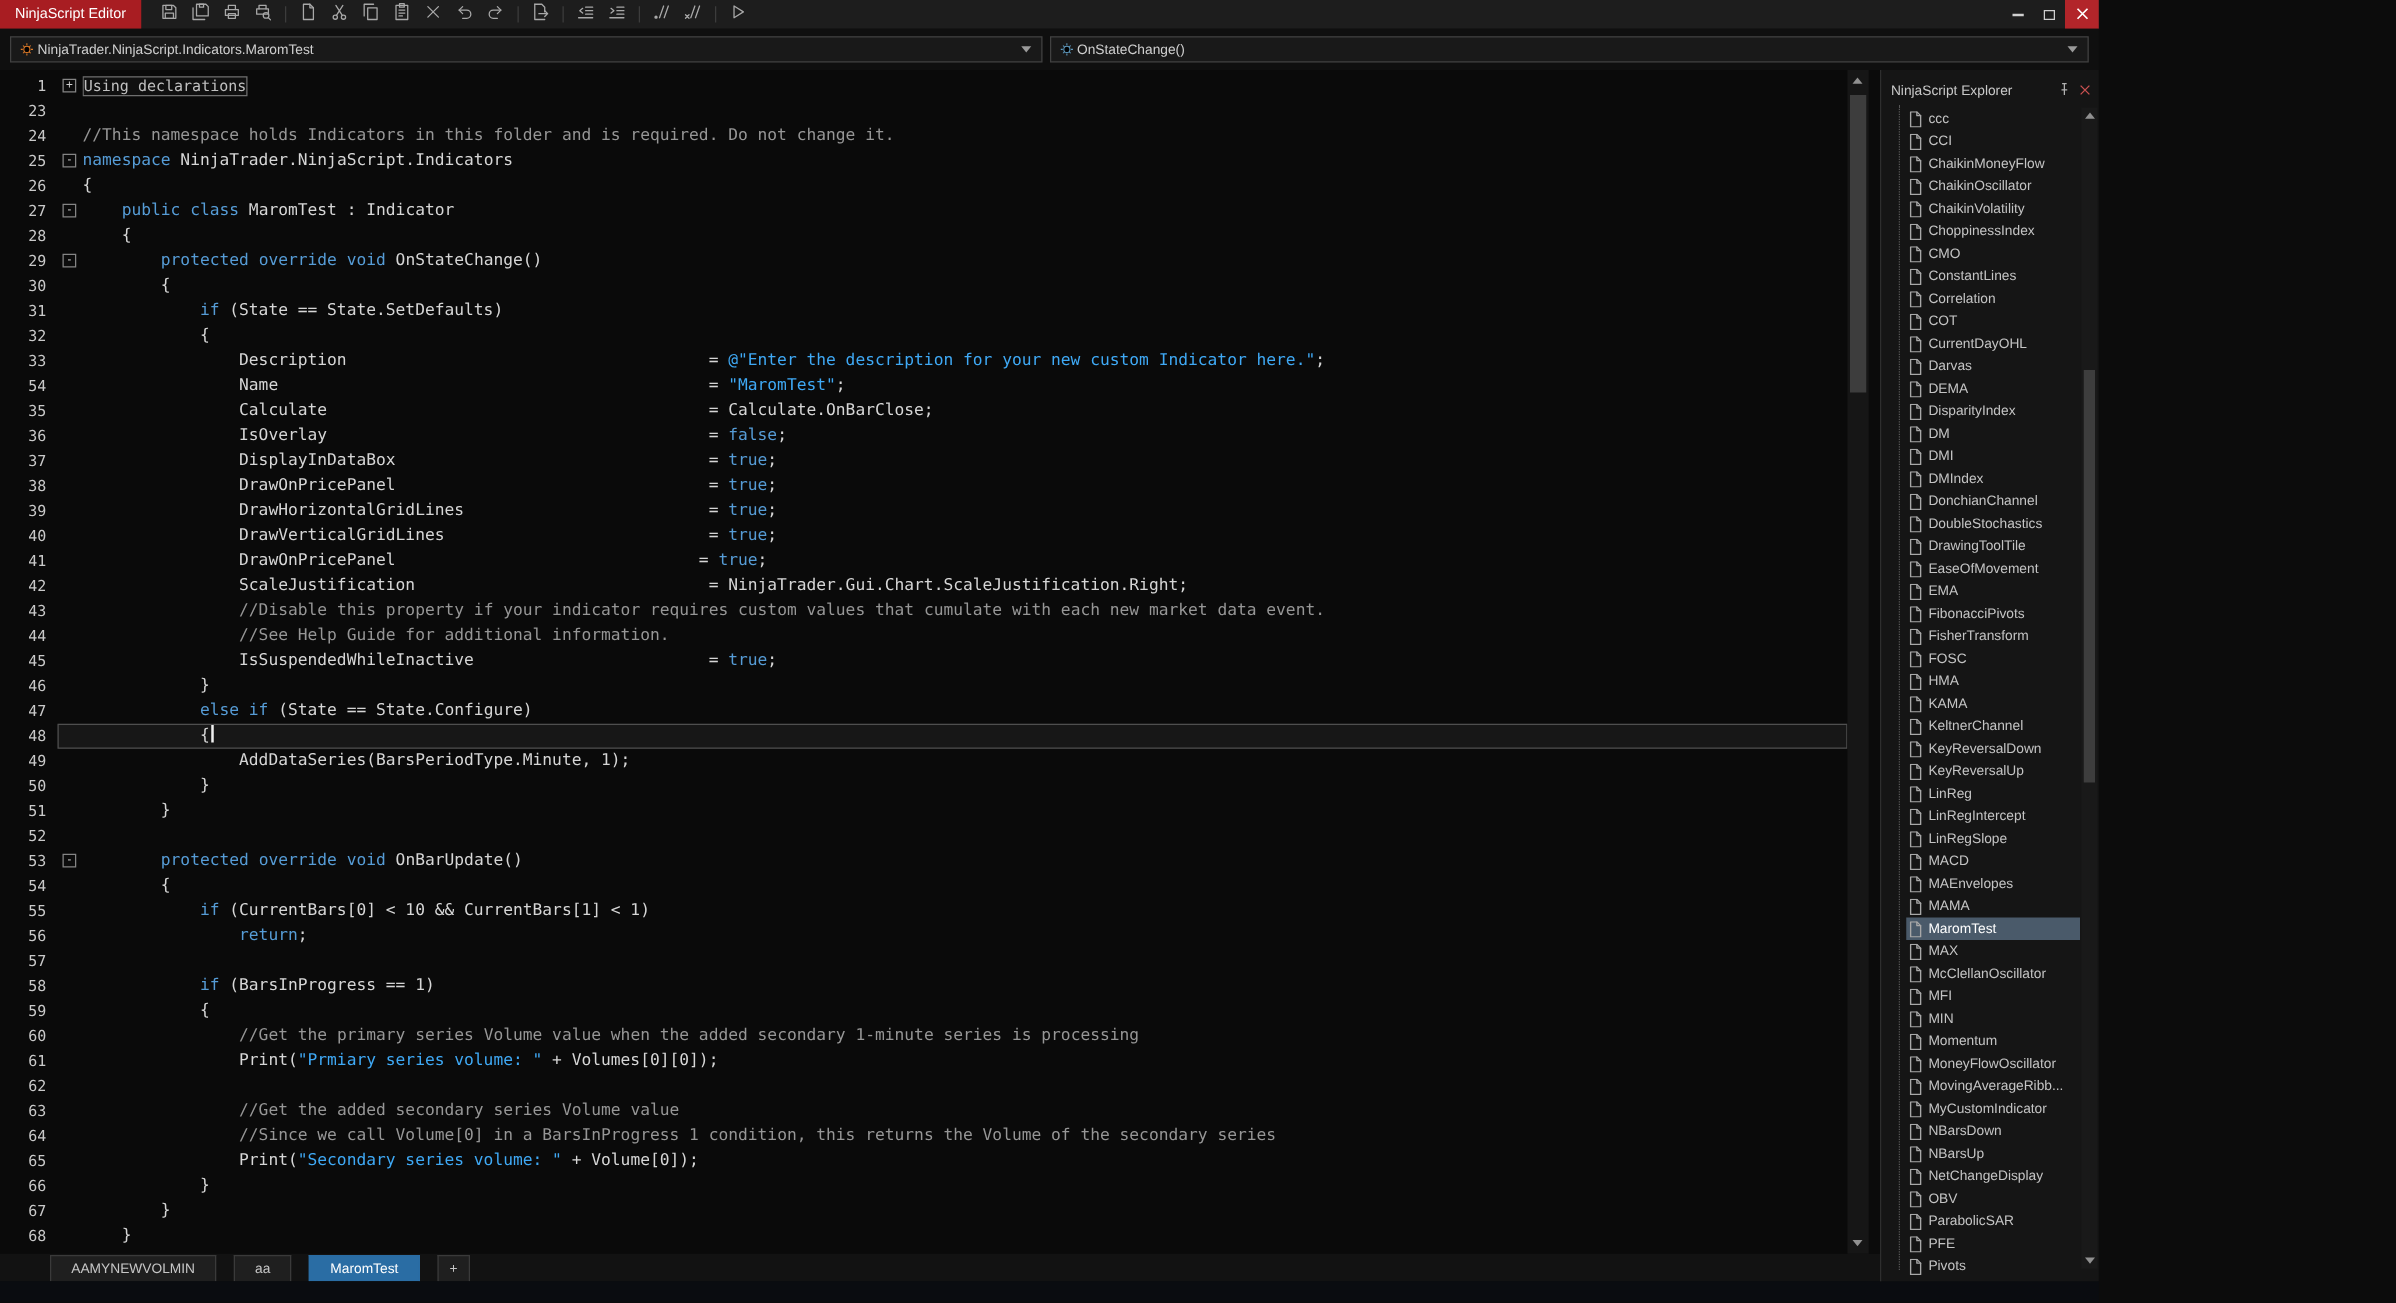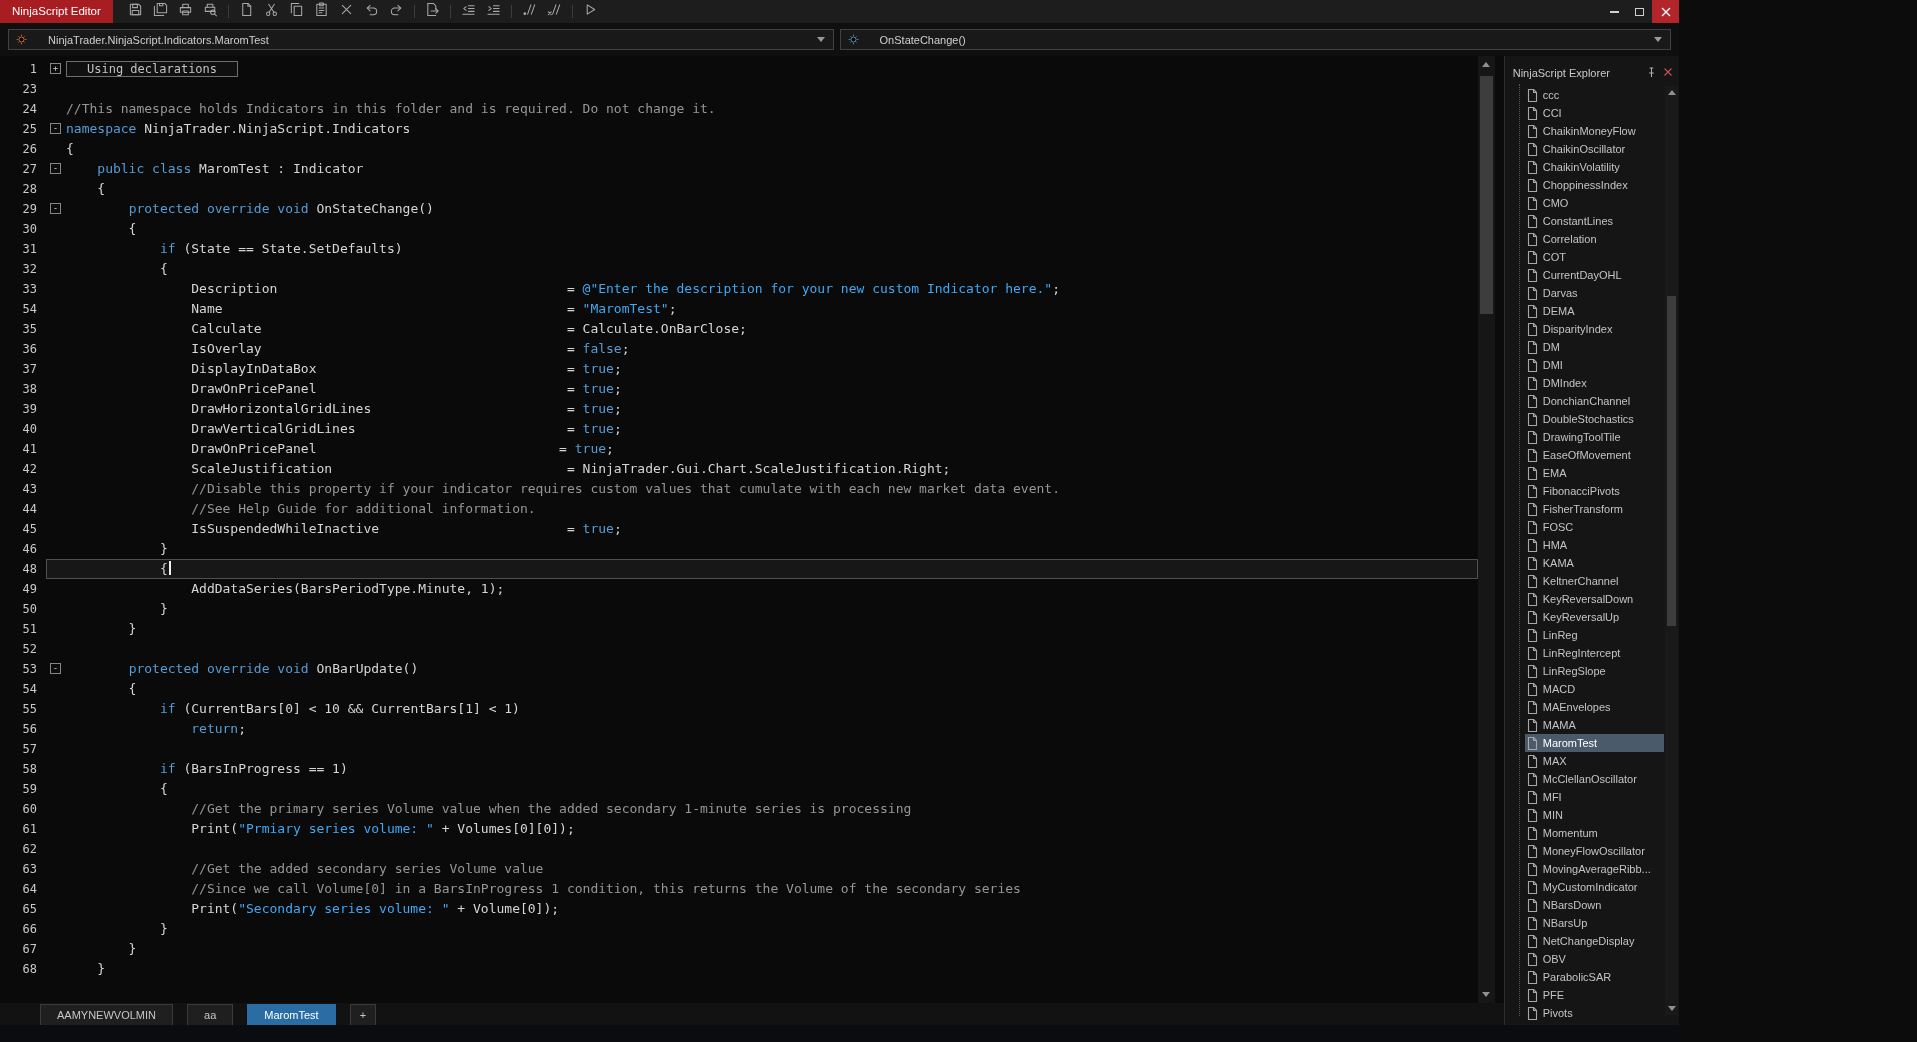--- a/index.html
+++ b/index.html
@@ -26,7 +26,7 @@
   .navrow { flex:0 0 33px; background:#0f0f0f; display:flex; align-items:center; gap:6px;
             padding:0 8px; }
   .combo { height:21px; background:#191919; border:1px solid #414141; display:flex;
-           align-items:center; font-size:11px; color:#cfcfcf; padding:0 6px; gap:20px; white-space:nowrap; }
+           align-items:center; font-size:11px; color:#cfcfcf; padding:0 6px; gap:2px; white-space:nowrap; }
   .combo-type { width:842px; }
   .combo-member { width:848px; }
   .combo-caret { width:0; height:0; border-left:4px solid transparent; border-right:4px solid transparent;

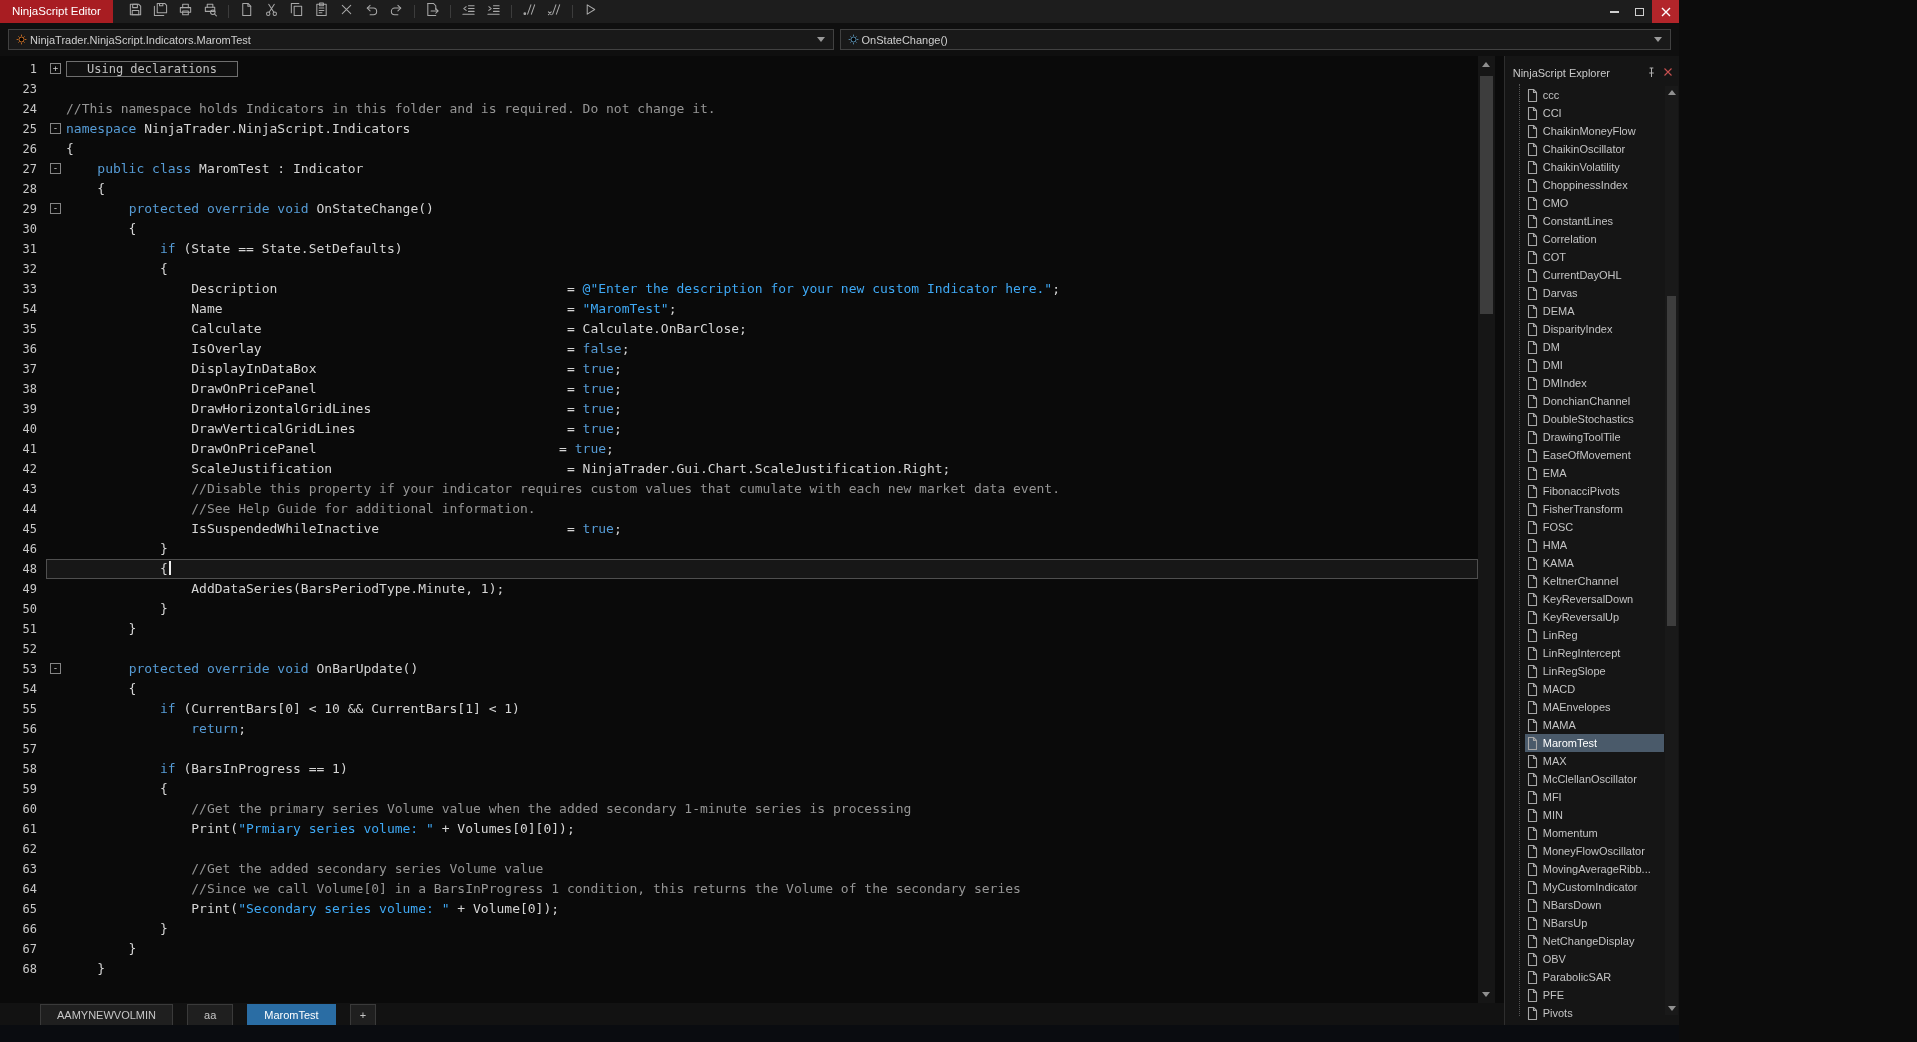--- a/index.html
+++ b/index.html
@@ -51,7 +51,7 @@
   .pln { color:#d6d6d6; } .kw { color:#569cd6; } .str { color:#3fa9f5; } .com { color:#969696; }
   .line.current .linebody { background:#171717; outline:1px solid #4f4f4f; outline-offset:-1px; }
   .caret { display:inline-block; width:2px; height:14px; background:#f0f0f0; vertical-align:-2px; margin-left:1px; }
-  .collapsed-box { border:1px solid #6f6f6f; padding:0 20px; color:#c0c0c0; background:#101010; font-size:12px; }
+  .collapsed-box { border:1px solid #6f6f6f; padding:0 0; color:#c0c0c0; background:#101010; font-size:12px; }
 
   
   .vscroll { flex:0 0 17px; background:#161616; position:relative; }

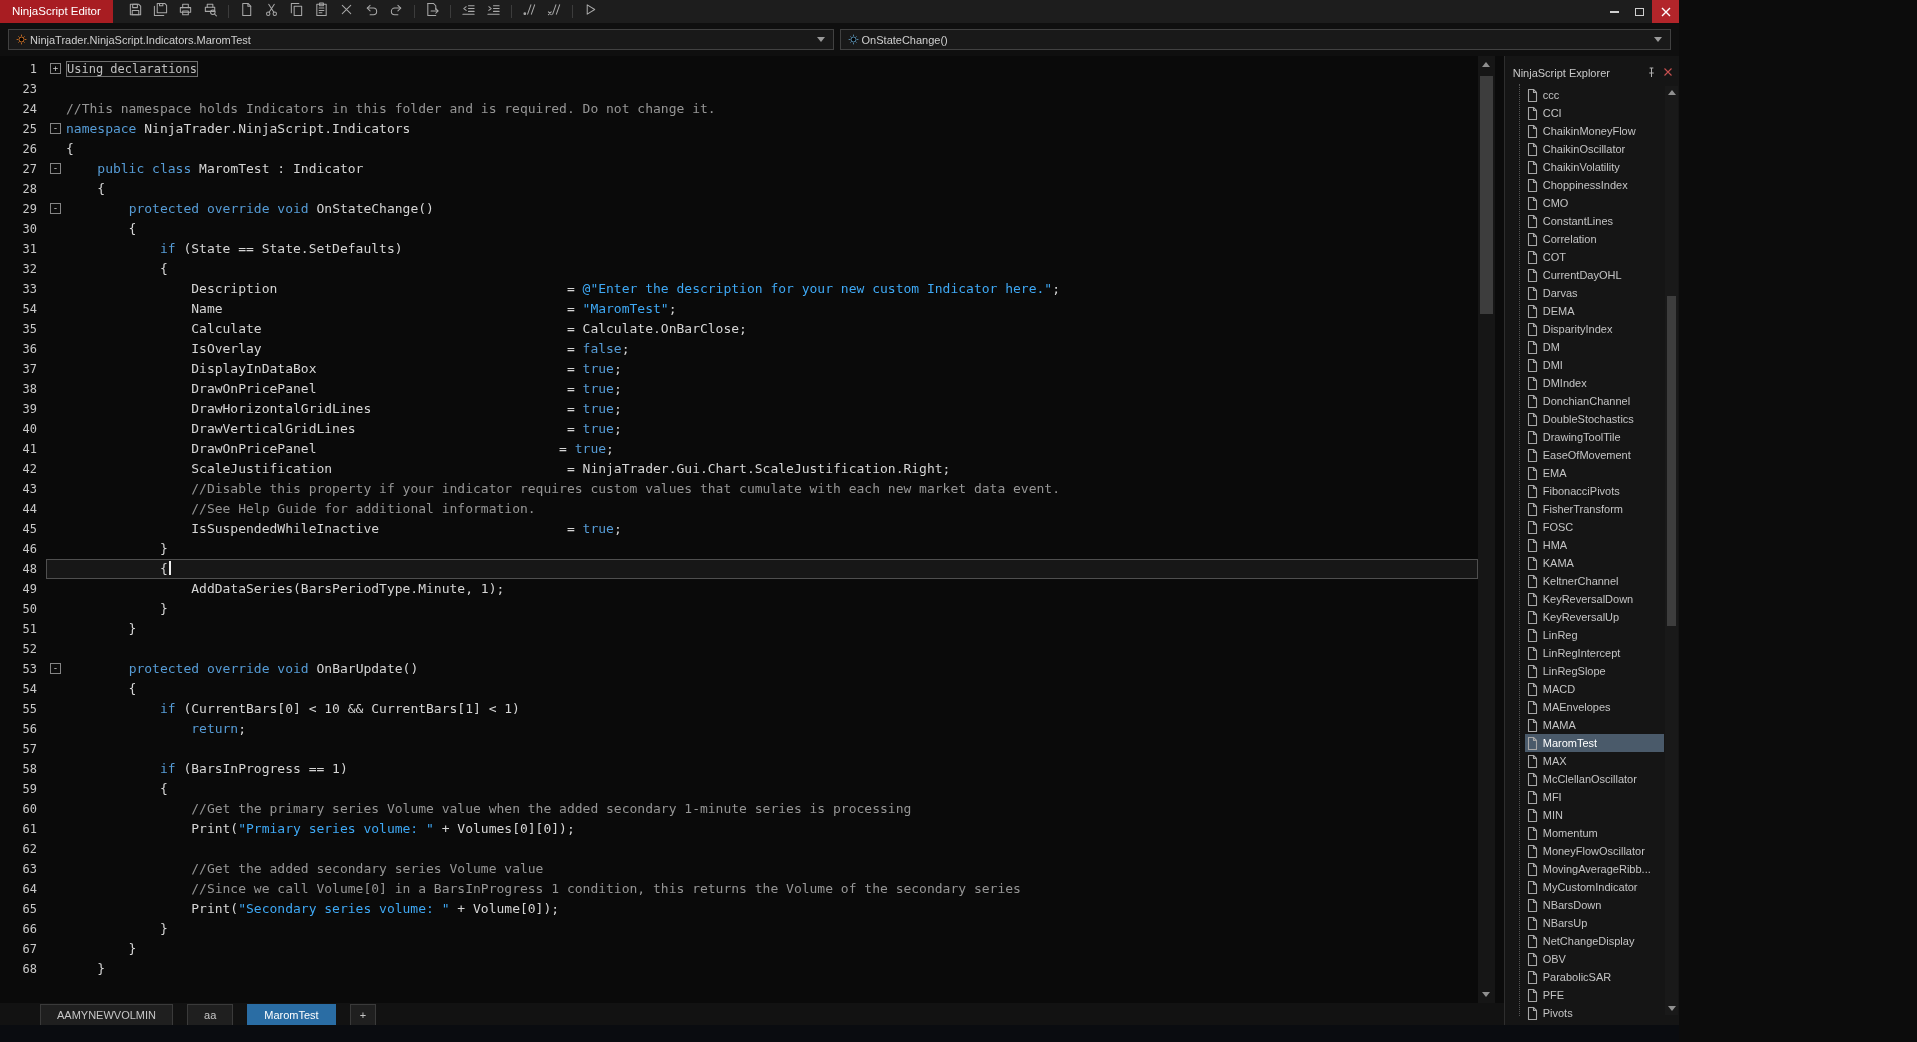--- a/index.html
+++ b/index.html
@@ -285,6 +285,7 @@
             <div class="line"><div class="ln">44</div><div class="linebody"><div class="foldcol"></div><div class="codetext"><span class="pln">                </span><span class="com">//See Help Guide for additional information.</span></div></div></div>
             <div class="line"><div class="ln">45</div><div class="linebody"><div class="foldcol"></div><div class="codetext"><span class="pln">                IsSuspendedWhileInactive                        = </span><span class="kw">true</span><span class="pln">;</span></div></div></div>
             <div class="line"><div class="ln">46</div><div class="linebody"><div class="foldcol"></div><div class="codetext"><span class="pln">            }</span></div></div></div>
+            <div class="line"><div class="ln">47</div><div class="linebody"><div class="foldcol"></div><div class="codetext"><span class="pln">            </span><span class="kw">else</span><span class="pln"> </span><span class="kw">if</span><span class="pln"> (State == State.Configure)</span></div></div></div>
             <div class="line current"><div class="ln">48</div><div class="linebody"><div class="foldcol"></div><div class="codetext"><span class="pln">            {</span><span class="caret"></span></div></div></div>
             <div class="line"><div class="ln">49</div><div class="linebody"><div class="foldcol"></div><div class="codetext"><span class="pln">                AddDataSeries(BarsPeriodType.Minute, 1);</span></div></div></div>
             <div class="line"><div class="ln">50</div><div class="linebody"><div class="foldcol"></div><div class="codetext"><span class="pln">            }</span></div></div></div>

